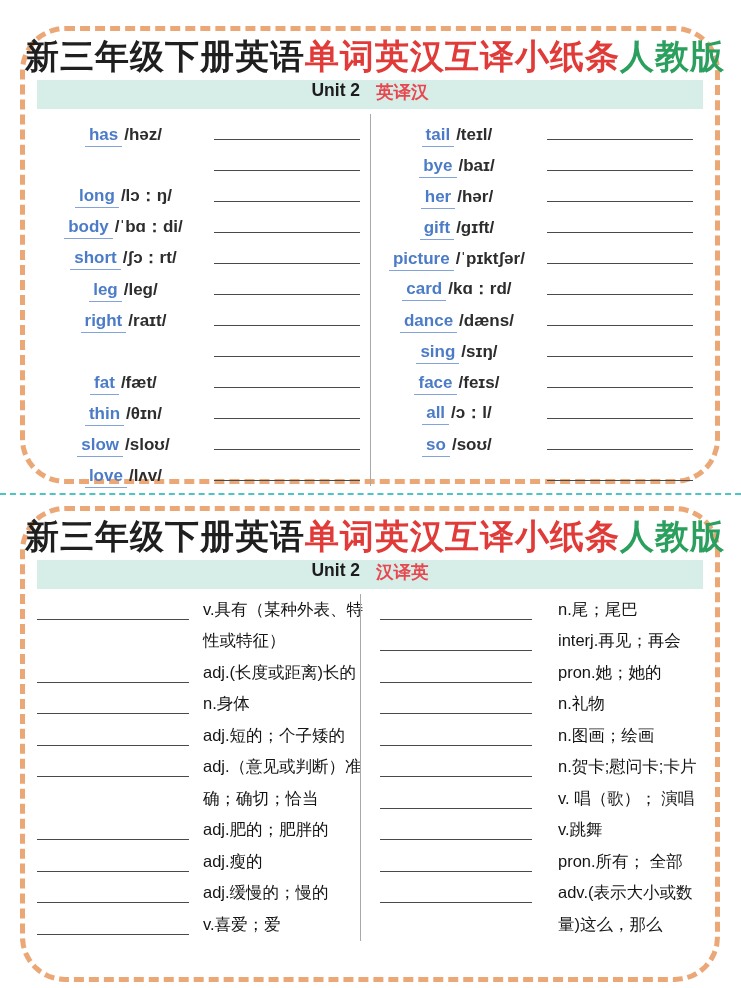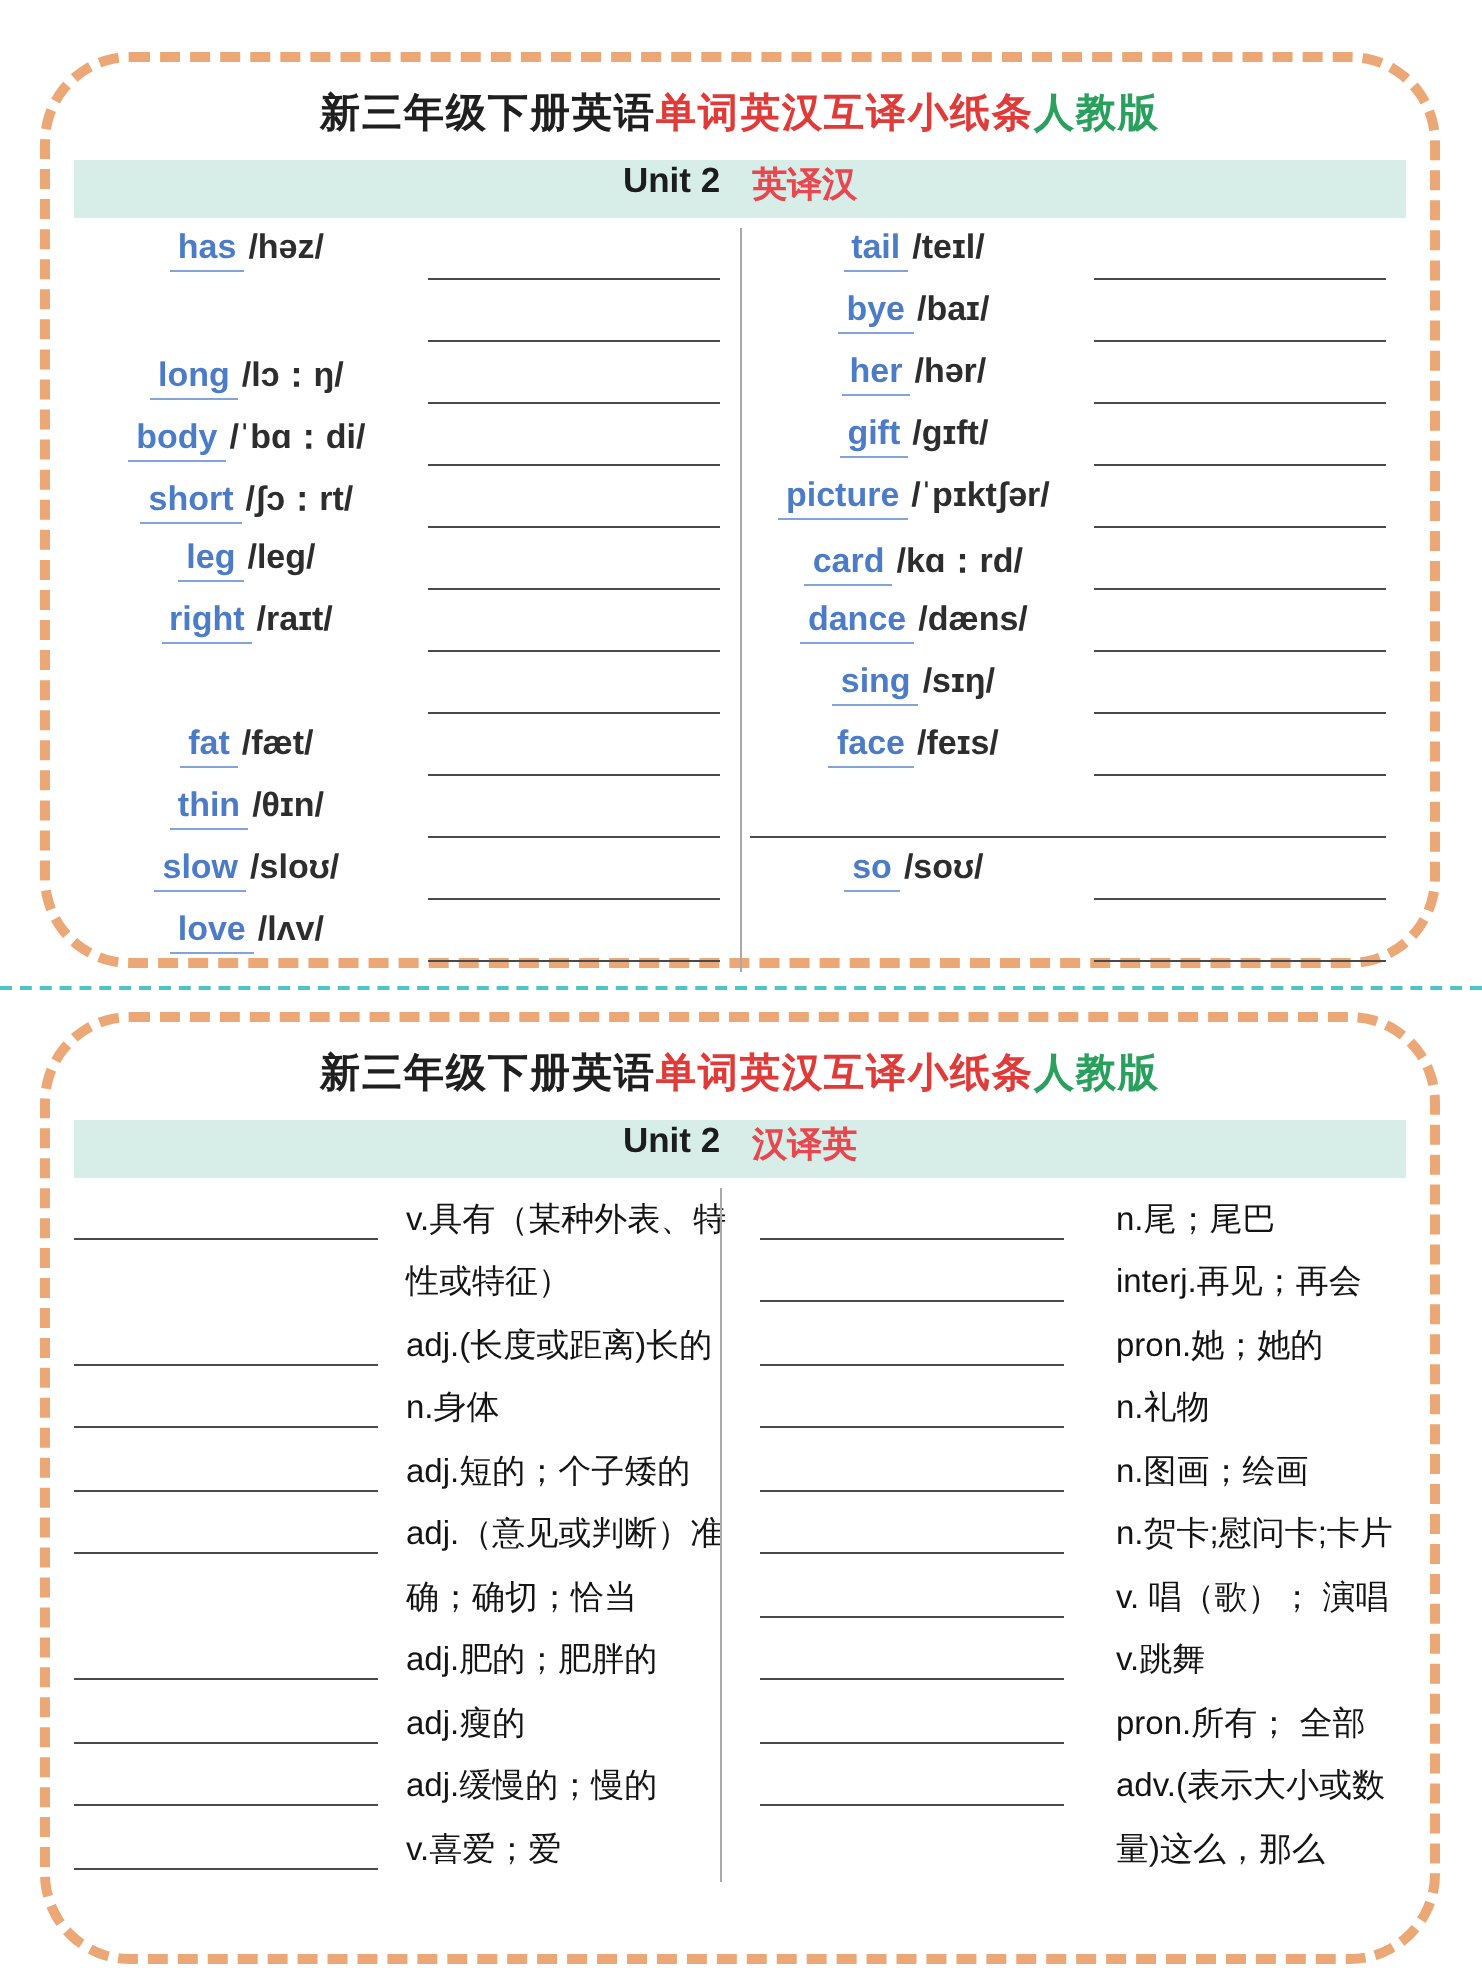--- a/index.html
+++ b/index.html
@@ -18,7 +18,7 @@
   .title{
     text-align:center;margin-top:7px;
     font-family:"Liberation Serif", serif;
-    font-size:20px;font-weight:600;letter-spacing:1px;
+    font-size:34px;font-weight:600;letter-spacing:1px;
     white-space:nowrap;line-height:38px;color:#1f1f1f;
   }
   .title .t-red{color:#e03b38;}

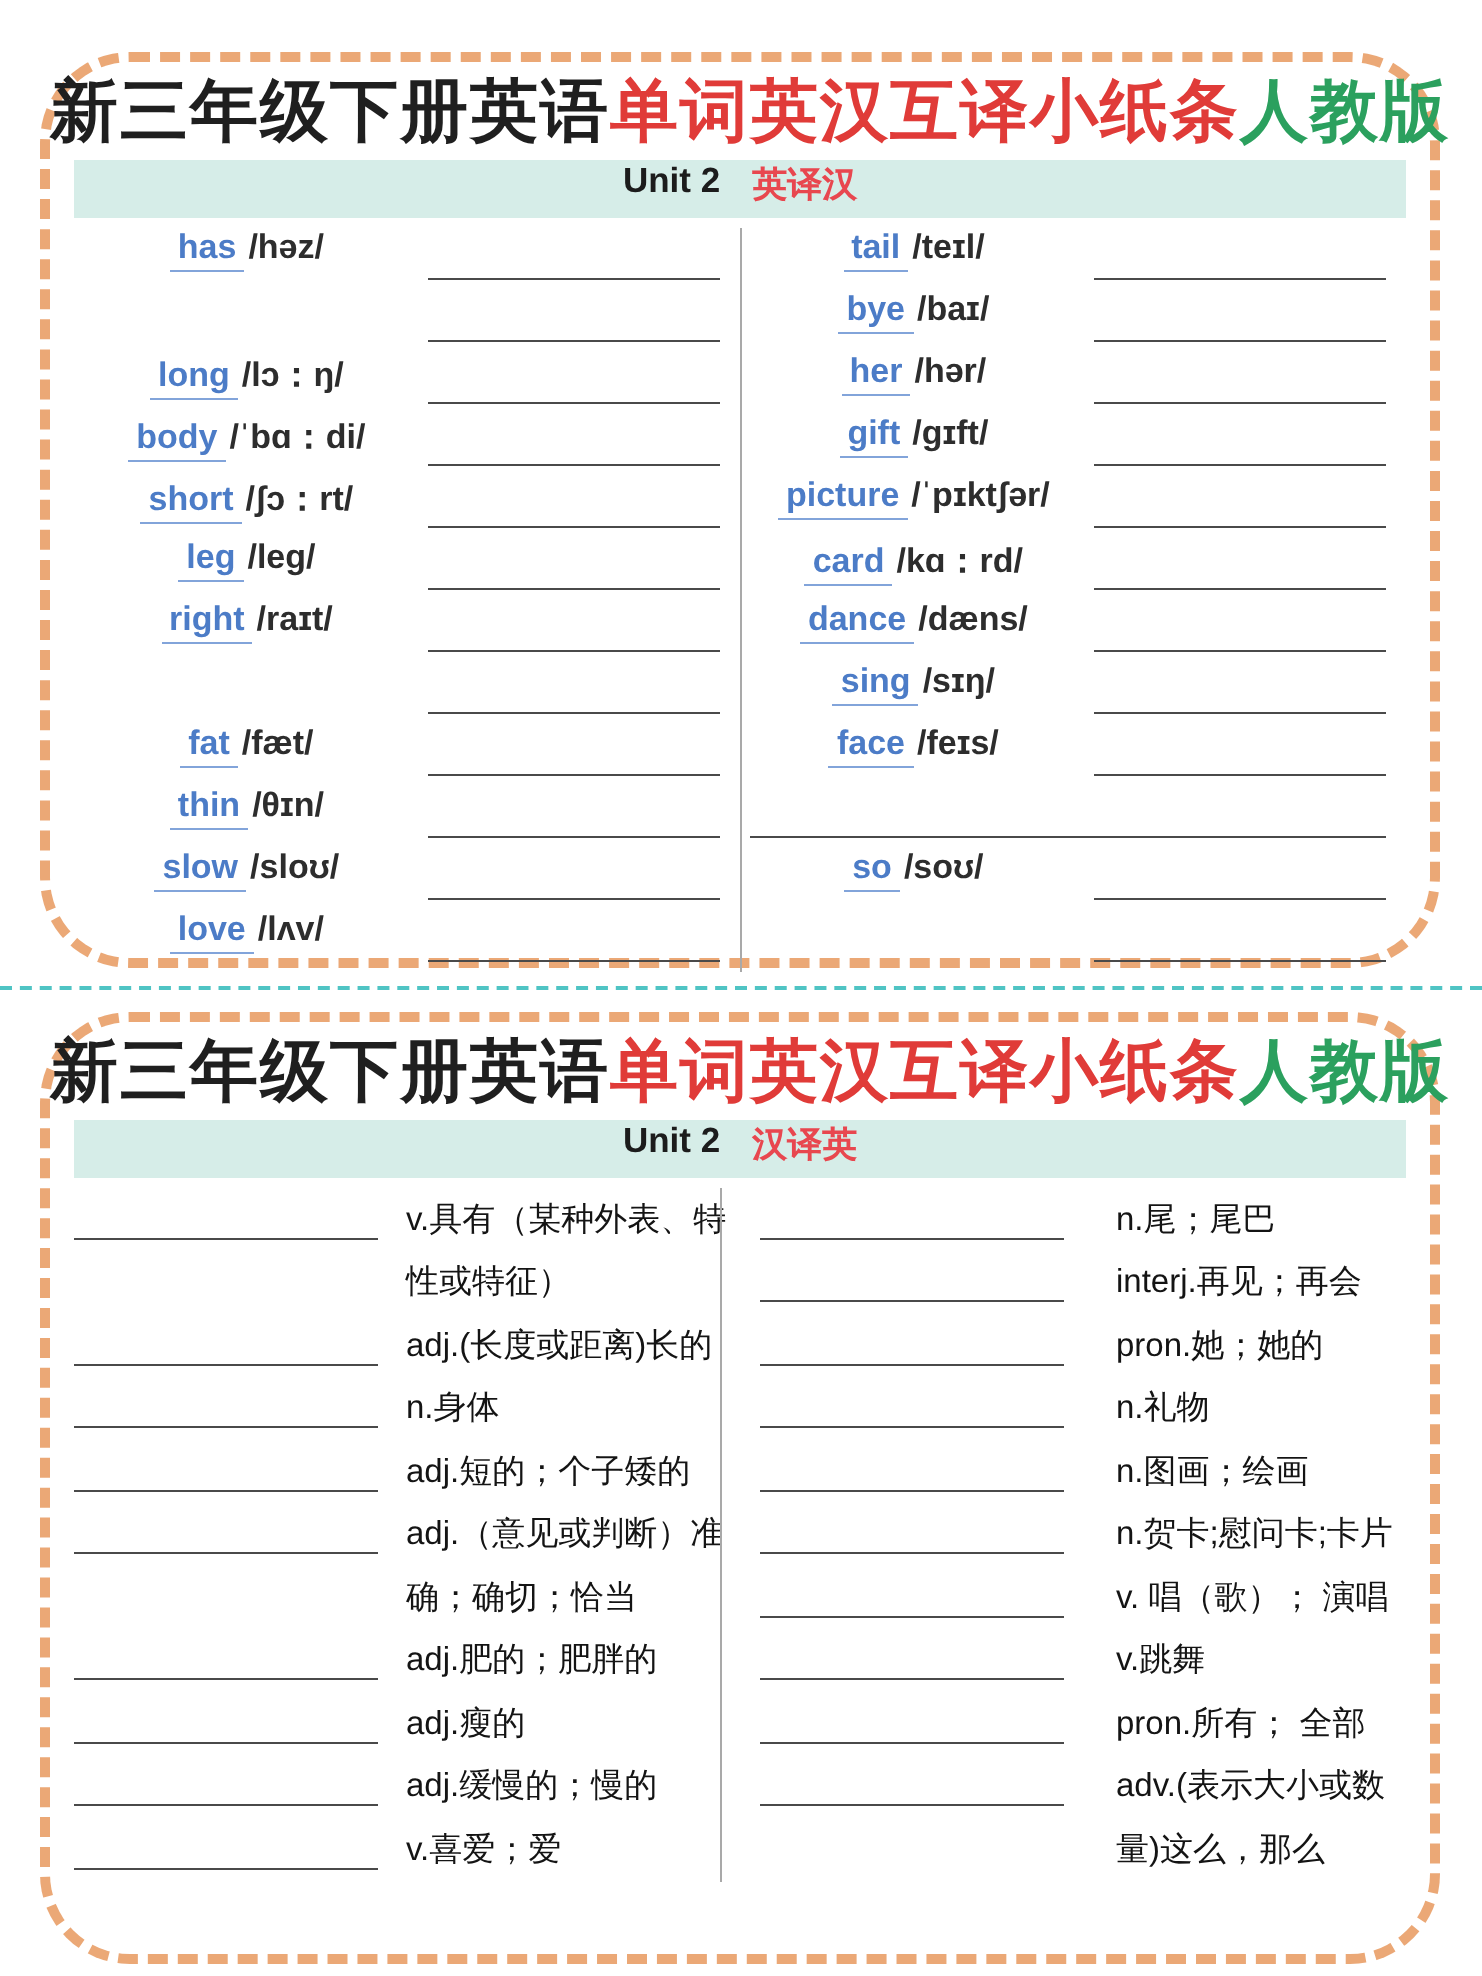--- a/index.html
+++ b/index.html
@@ -33,7 +33,7 @@
   .col{flex:1;display:flex;flex-direction:column;min-width:0;}
   .col + .col{border-left:1px solid #a9a9a9;}
   
-  .r1{height:31px;display:flex;align-items:flex-start;}
+  .r1{height:31px;display:flex;align-items:flex-end;}
   .wc{width:52%;text-align:center;white-space:nowrap;}
   .w{
     color:#4c7cc7;font-size:17px;font-weight:bold;

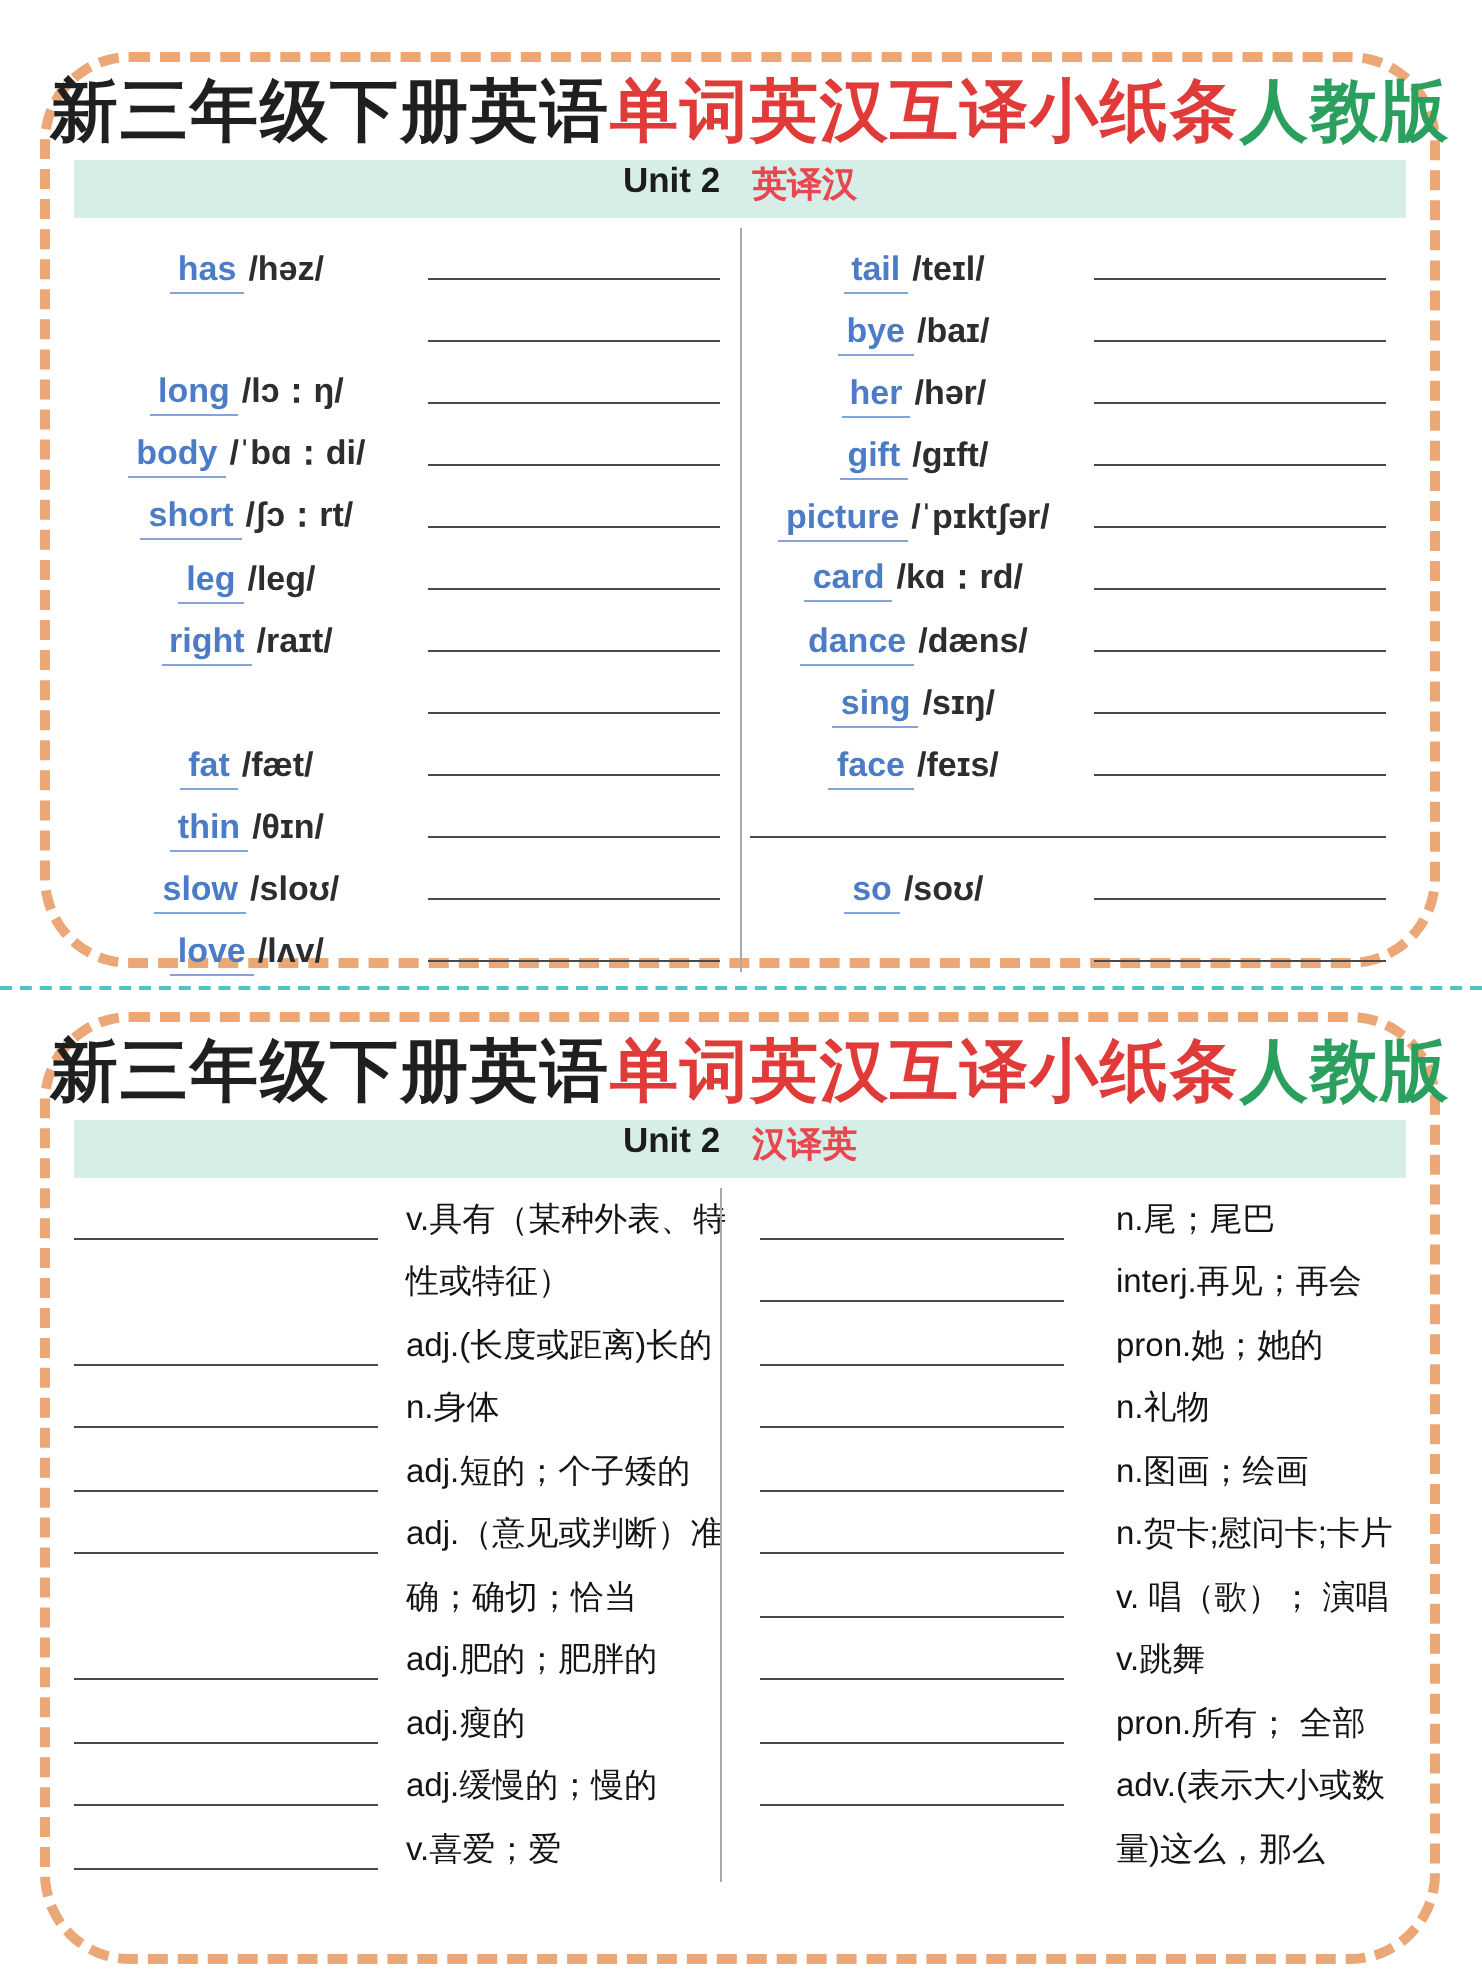--- a/index.html
+++ b/index.html
@@ -163,6 +163,7 @@
           <div class="line"></div>
         </div>
       <div class="r1">
+          <div class="wc"><span class="w">all</span><span class="p">/ɔ：l/</span></div>
           <div class="line"></div>
         </div>
       <div class="r1">

